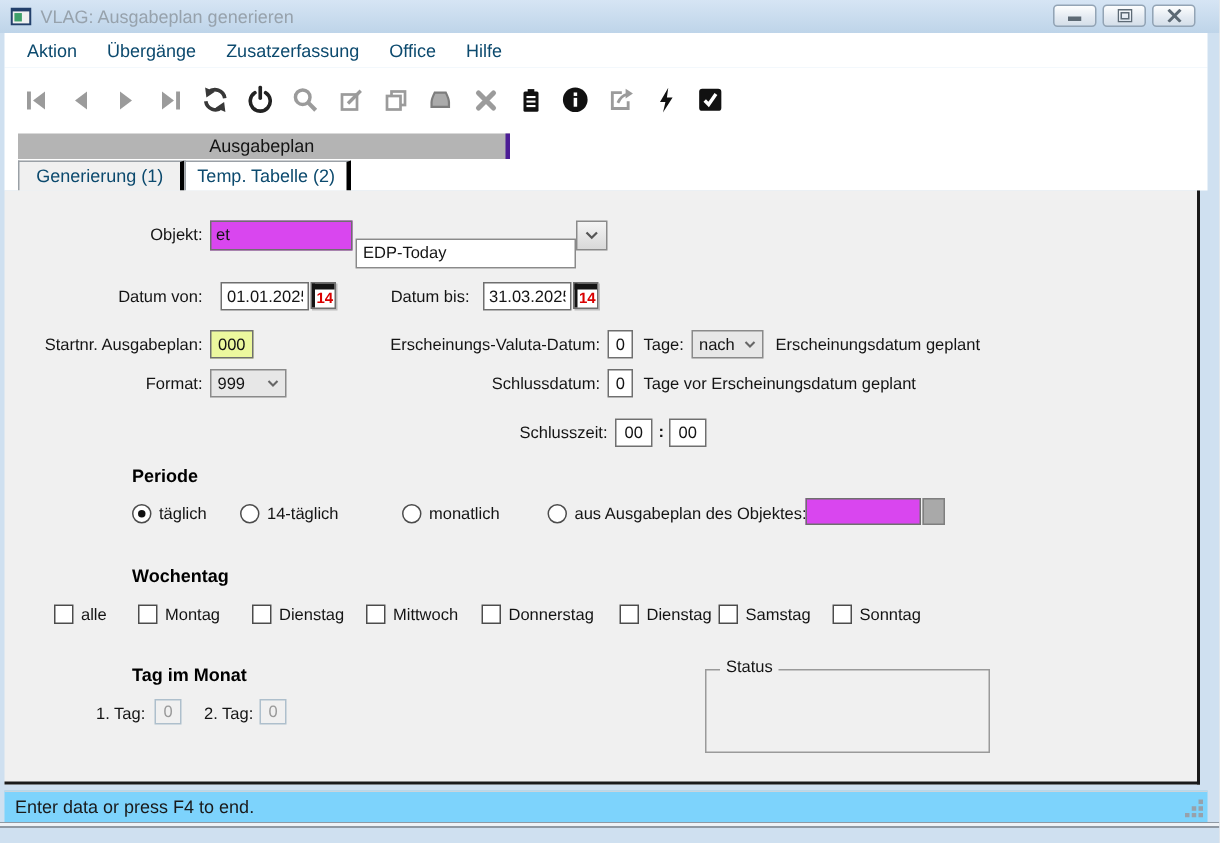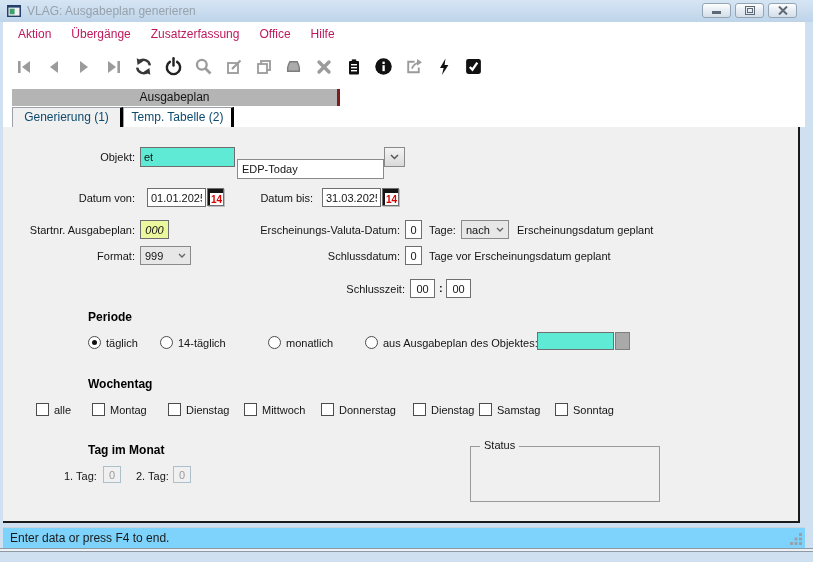--- a/index.html
+++ b/index.html
@@ -21,7 +21,7 @@
   
   .menubar { position:absolute; top:22px; left:3px; width:802px; height:23px;
     background:#ffffff; display:flex; align-items:center; padding-left:5px; }
-  .menu-item { font-size:12px; color:#be185d; padding:3px 10px; }
+  .menu-item { font-size:12px; color:#0c4a6e; padding:3px 10px; }
   .toolbar { position:absolute; top:45px; left:3px; width:802px; height:43px;
     background:#ffffff; display:flex; align-items:center; padding-left:10px; gap:9px; }
   .tbtn { width:21px; height:21px; display:flex; align-items:center; justify-content:center; }

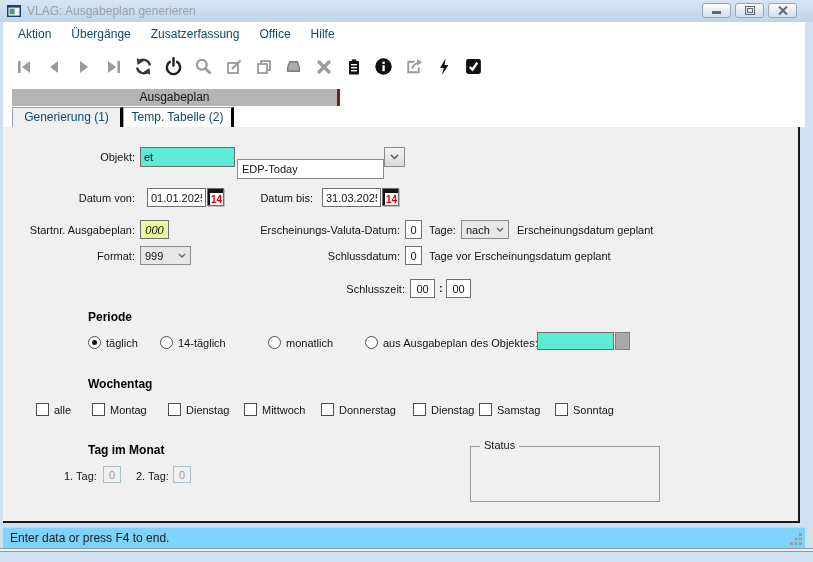--- a/index.html
+++ b/index.html
@@ -27,7 +27,7 @@
   .tbtn { width:21px; height:21px; display:flex; align-items:center; justify-content:center; }
   .tabarea { position:absolute; top:88px; left:3px; width:802px; height:39px; background:#ffffff; }
   .group-tab { position:absolute; left:9px; top:1px; width:328px; height:17px;
-    background:#b4b4b4; border-right:3px solid #7f1d1d; color:#141414;
+    background:#b4b4b4; border-right:3px solid #4c1d95; color:#141414;
     font-size:12px; text-align:center; line-height:17px; }
   .tabs { position:absolute; left:9px; top:19px; display:flex; height:20px; }
   .tab { width:111px; height:20px; font-size:12px; color:#0c4a6e; text-align:center;

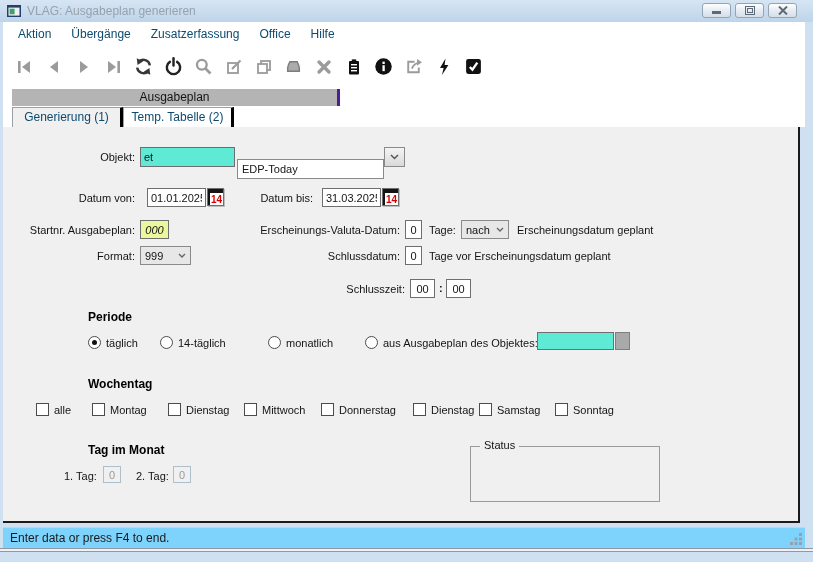--- a/index.html
+++ b/index.html
@@ -44,7 +44,7 @@
   .inp { position:absolute; height:19px; border:1px solid #6f6f6f; background:#fff;
     font-family:"Liberation Sans",sans-serif; font-size:11px; padding:0 3px; color:#141414; }
   .inp.center { text-align:center; padding:0; }
-  .green { background:#5eead4; }
+  .green { background:#d946ef; }
   .yellow { background:#ecf89e;font-style:italic; }
   .dis { background:#f0f0f0; border:1px solid #aebfcc; color:#9a9a9a; text-align:center; }
   .combo { position:absolute; height:19px; background:#e7e7e7; border:1px solid #8a8a8a;

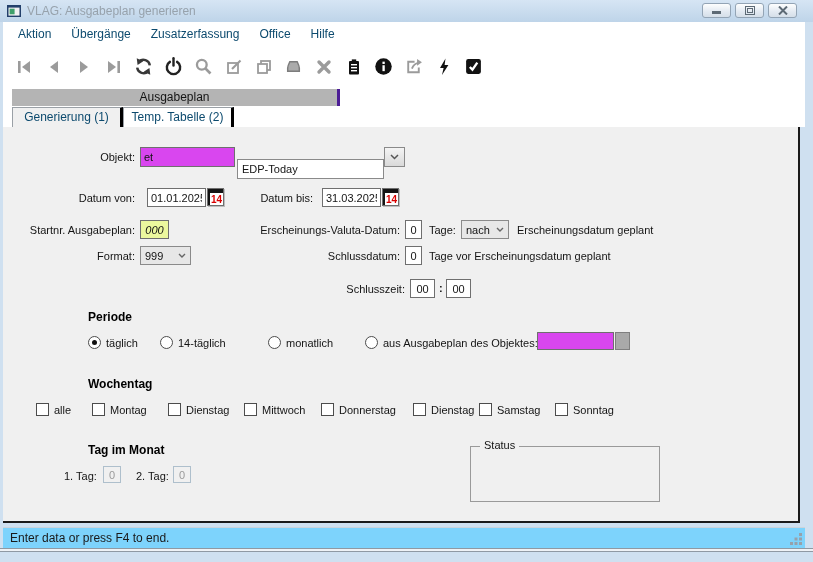--- a/index.html
+++ b/index.html
@@ -45,7 +45,7 @@
     font-family:"Liberation Sans",sans-serif; font-size:11px; padding:0 3px; color:#141414; }
   .inp.center { text-align:center; padding:0; }
   .green { background:#d946ef; }
-  .yellow { background:#ecf89e;font-style:italic; }
+  .yellow { background:#ecf89e; }
   .dis { background:#f0f0f0; border:1px solid #aebfcc; color:#9a9a9a; text-align:center; }
   .combo { position:absolute; height:19px; background:#e7e7e7; border:1px solid #8a8a8a;
     display:flex; align-items:center; padding:0 4px; font-size:11px; }

